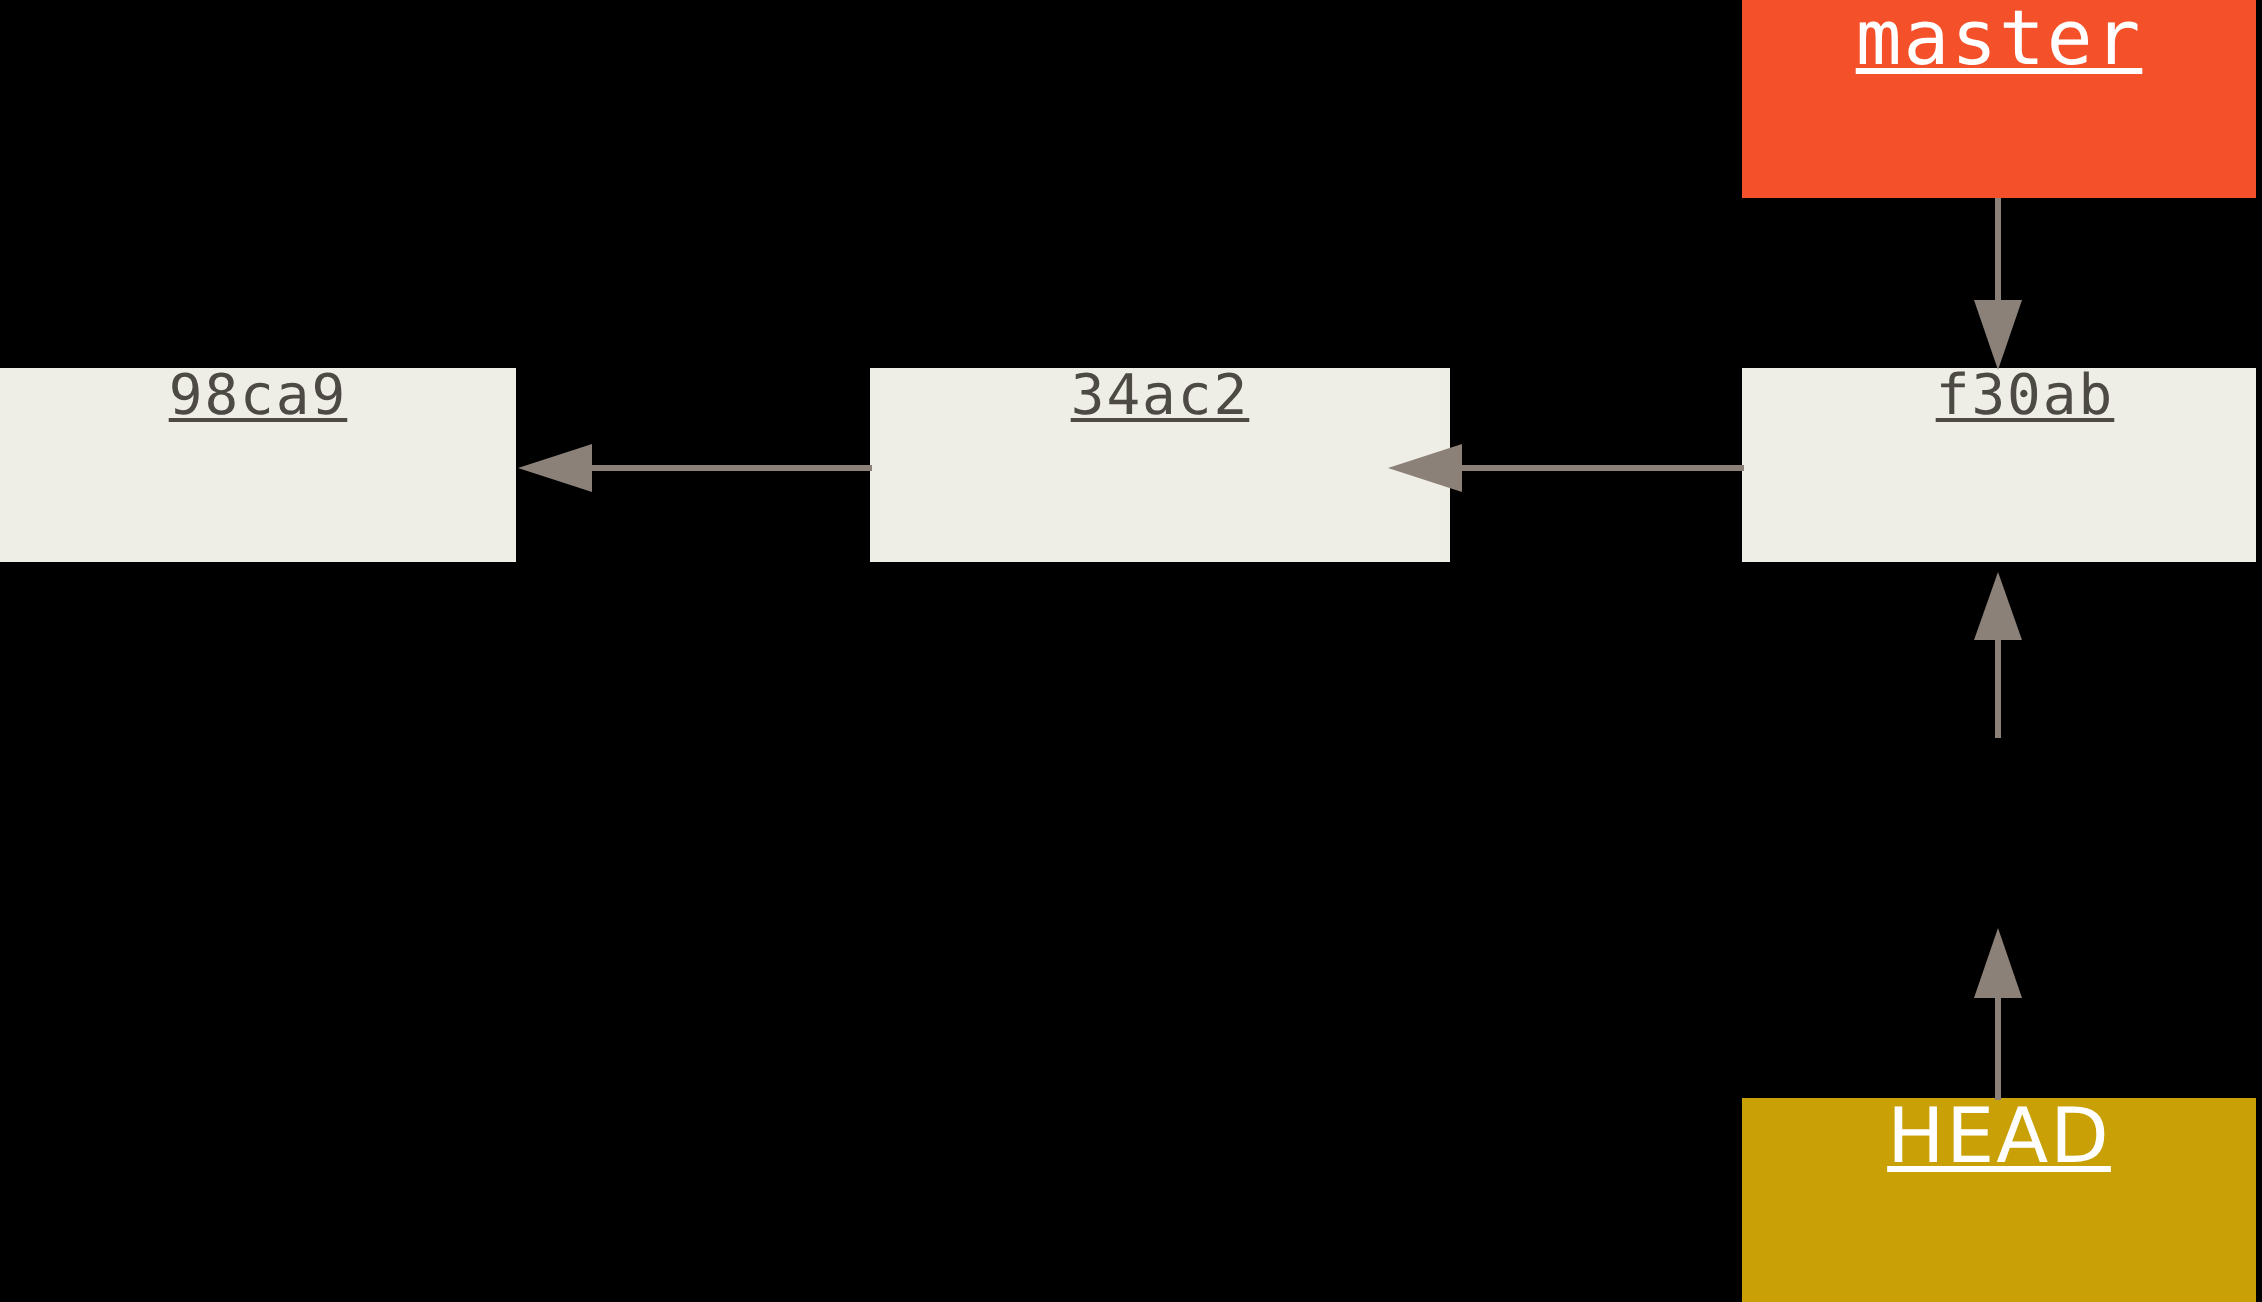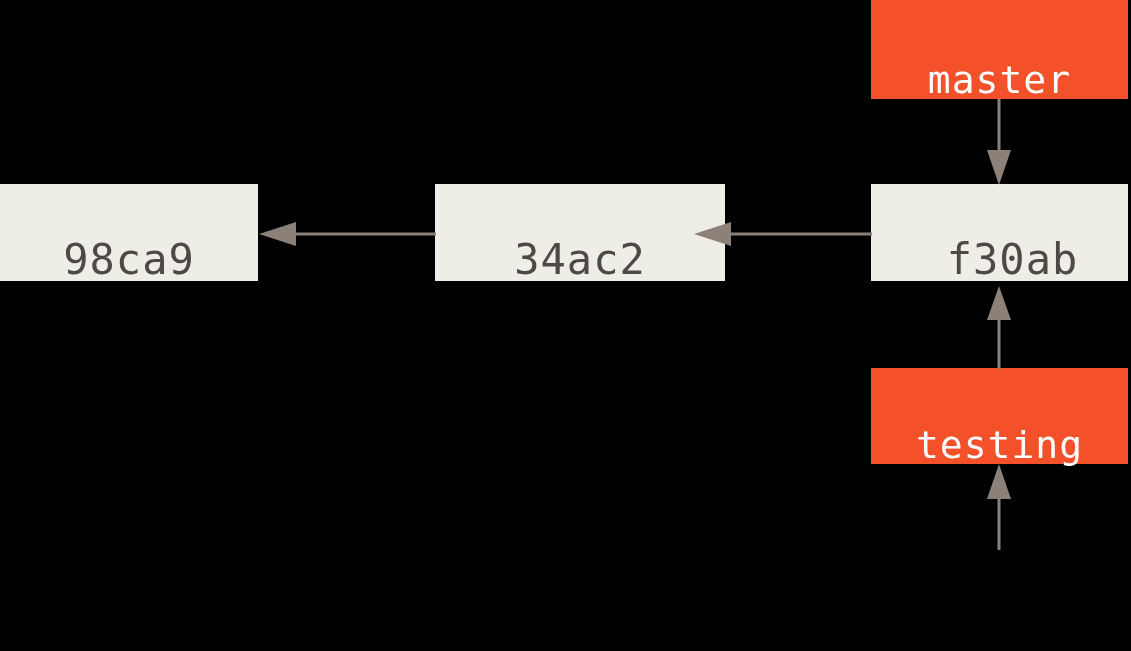--- a/index.html
+++ b/index.html
@@ -21,12 +21,13 @@
   .node {
     position: absolute;
     display: flex;
-    align-items: flex-end;
+    align-items: flex-start;
     justify-content: center;
     box-sizing: border-box;
     text-align: center;
     line-height: 1;
     white-space: nowrap;
+    text-decoration: underline;
   }
   .node-commit {
     background: #efeee6;

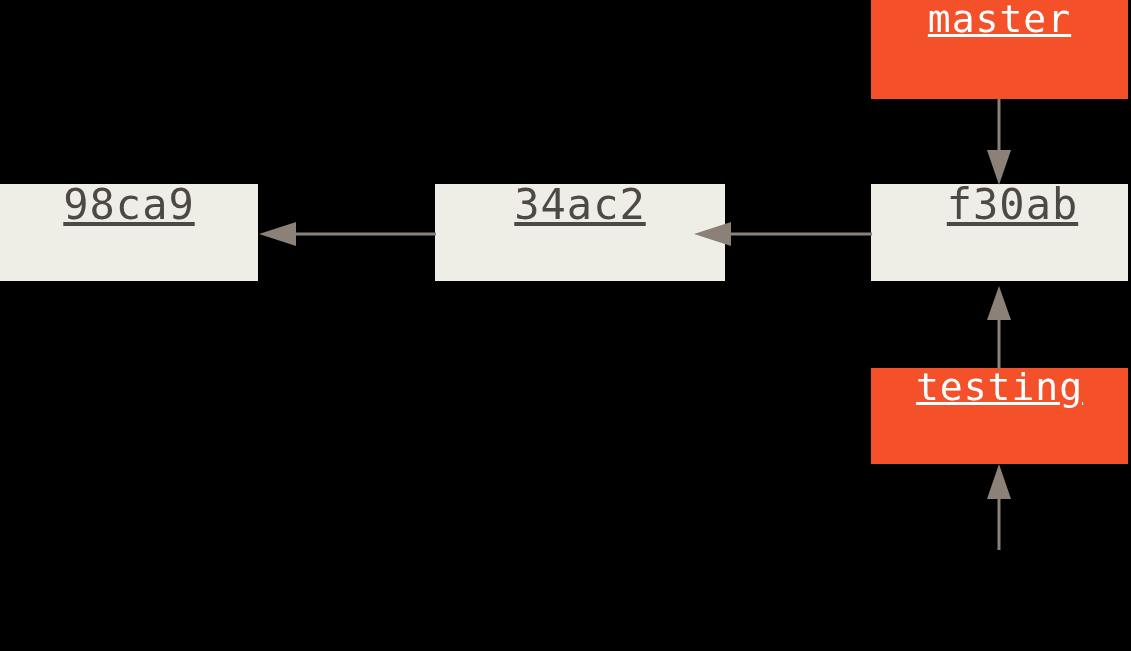--- a/index.html
+++ b/index.html
@@ -33,7 +33,7 @@
     background: #efeee6;
     color: #4d4a45;
     font-family: "DejaVu Sans Mono", monospace;
-    font-size: 42px;
+    font-size: 28px;
     letter-spacing: 1px;
   }
   .node-branch {

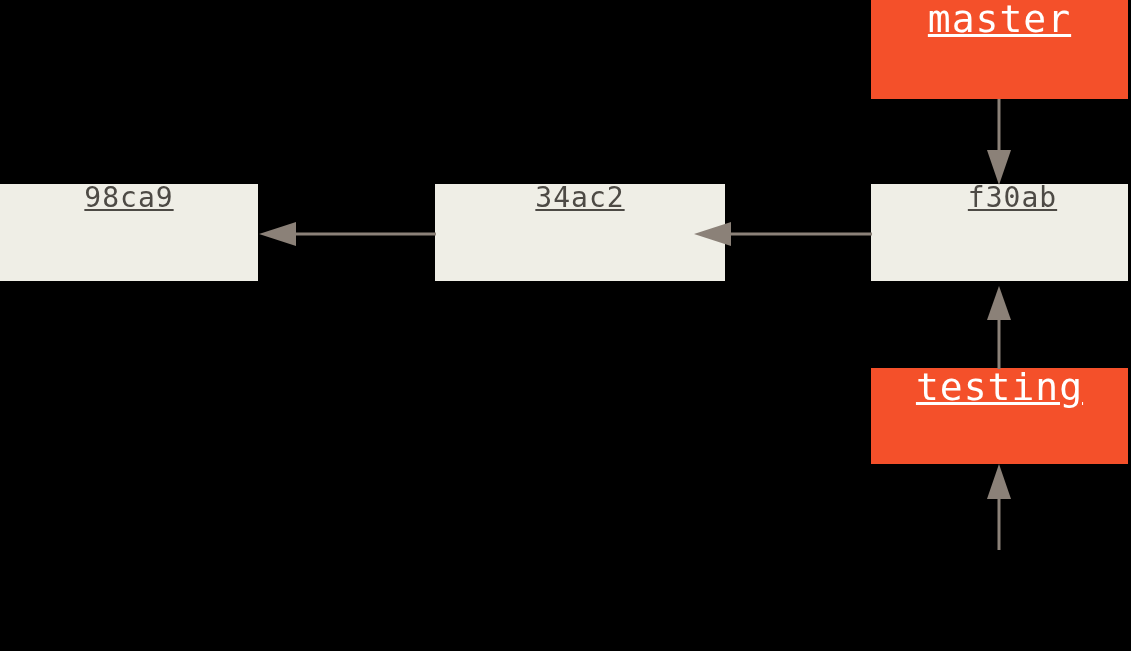--- a/index.html
+++ b/index.html
@@ -94,9 +94,6 @@
     <span>master</span>
   </div>
 
-  <div class="node node-branch" id="node-testing">
-    <span>testing</span>
-  </div>
 
 
   <div class="edge" id="edge-34ac2-98ca9">

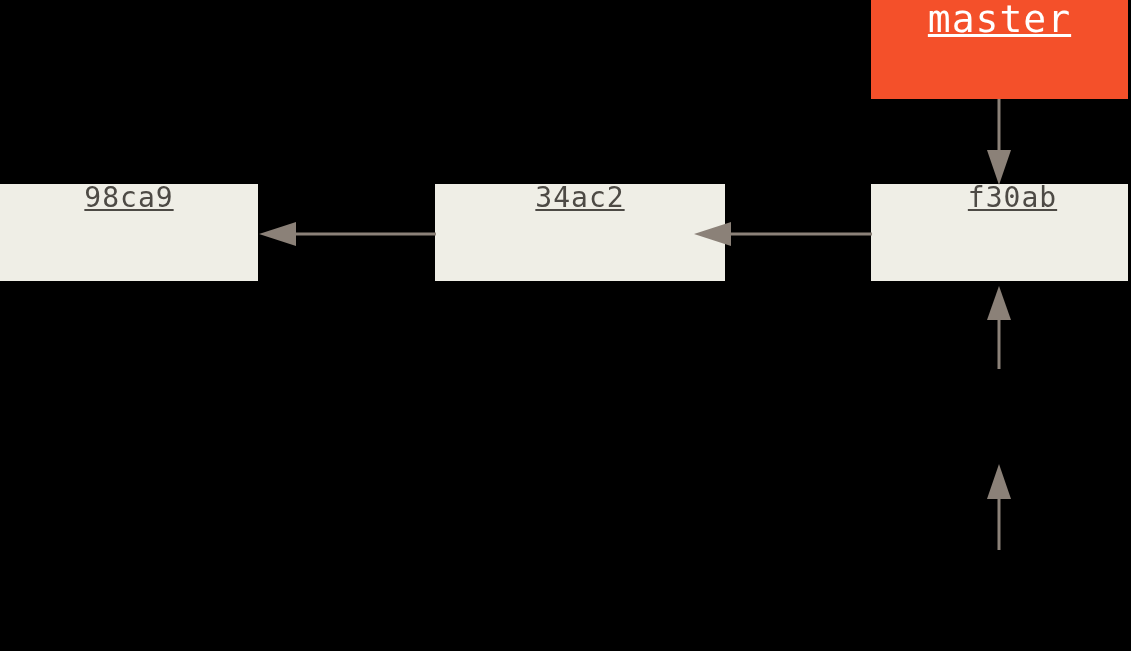--- a/index.html
+++ b/index.html
@@ -95,6 +95,9 @@
   </div>
 
 
+  <div class="node node-head" id="node-head">
+    <span>HEAD</span>
+  </div>
 
   <div class="edge" id="edge-34ac2-98ca9">
     <svg width="177" height="42" viewBox="0 0 177 42">

